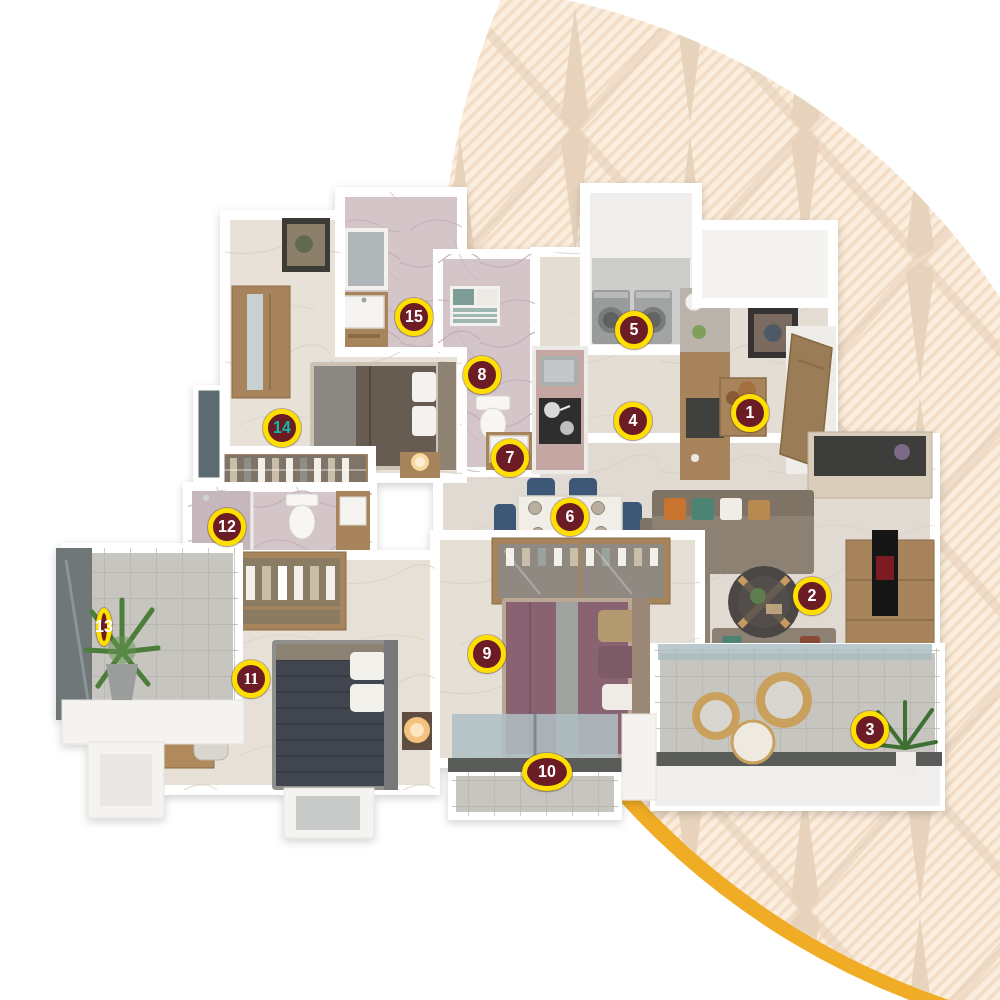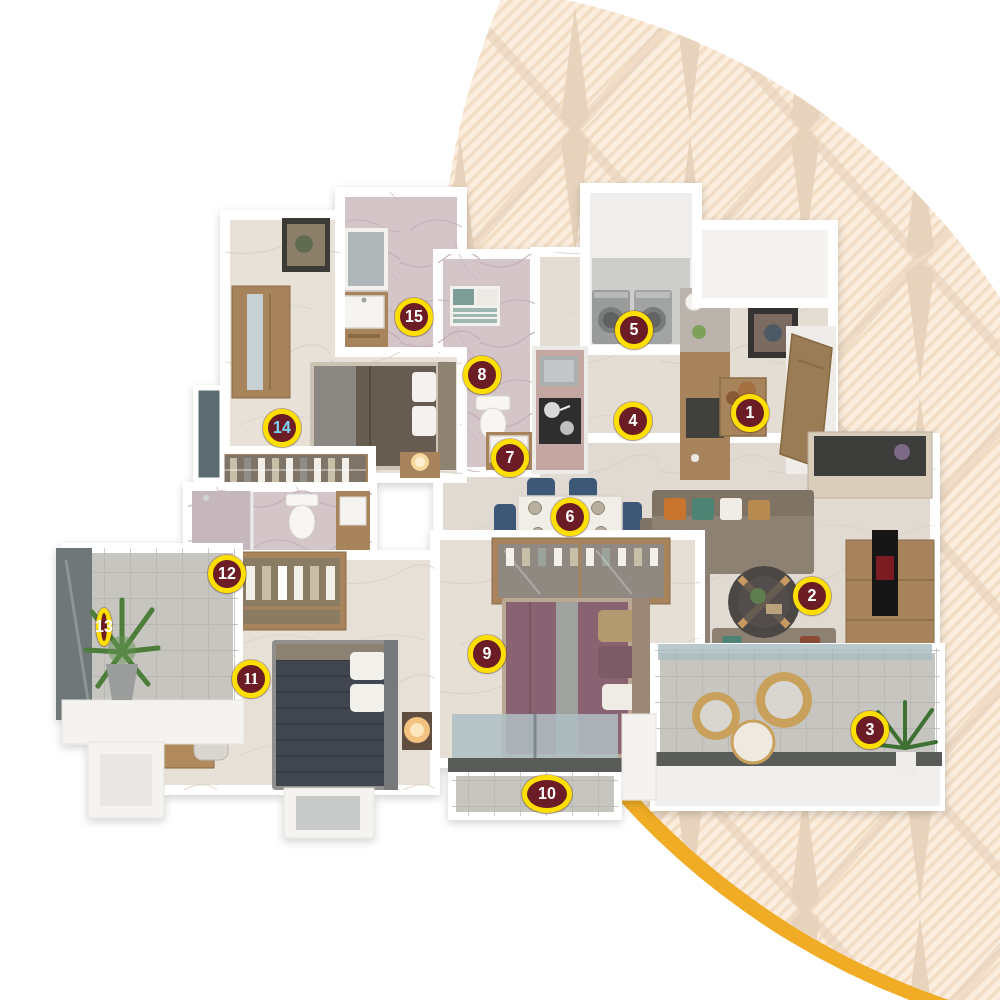--- a/index.html
+++ b/index.html
@@ -464,7 +464,7 @@
       <div class="marker" style="left: 232px; top: 660px; width: 38px; height: 38px; background: rgb(107, 28, 37); border-color: rgb(255, 223, 0); color: rgb(255, 255, 255); font-family: Liberation Serif, serif;">11</div>
       <div class="marker" style="left: 208px; top: 508px; width: 38px; height: 38px; background: rgb(107, 28, 37); border-color: rgb(255, 223, 0); color: rgb(255, 255, 255); margin-top: 47px;">12</div>
       <div class="marker" style="left: 96px; top: 608px; width: 16px; height: 38px; background: rgb(107, 28, 37); border-color: rgb(255, 223, 0); color: rgb(255, 255, 255);">13</div>
-      <div class="marker" style="left: 263px; top: 409px; width: 38px; height: 38px; background: rgb(107, 28, 37); border-color: rgb(255, 223, 0); color: #7dd3fc;">14</div>
+      <div class="marker" style="left: 263px; top: 409px; width: 38px; height: 38px; background: rgb(107, 28, 37); border-color: rgb(255, 223, 0); color: #14b8a6;">14</div>
       <div class="marker" style="left: 377px; top: 298px; width: 38px; height: 38px; background: rgb(107, 28, 37); border-color: rgb(255, 223, 0); color: rgb(255, 255, 255); margin-left: 18px;">15</div>
     </div>
 </div>

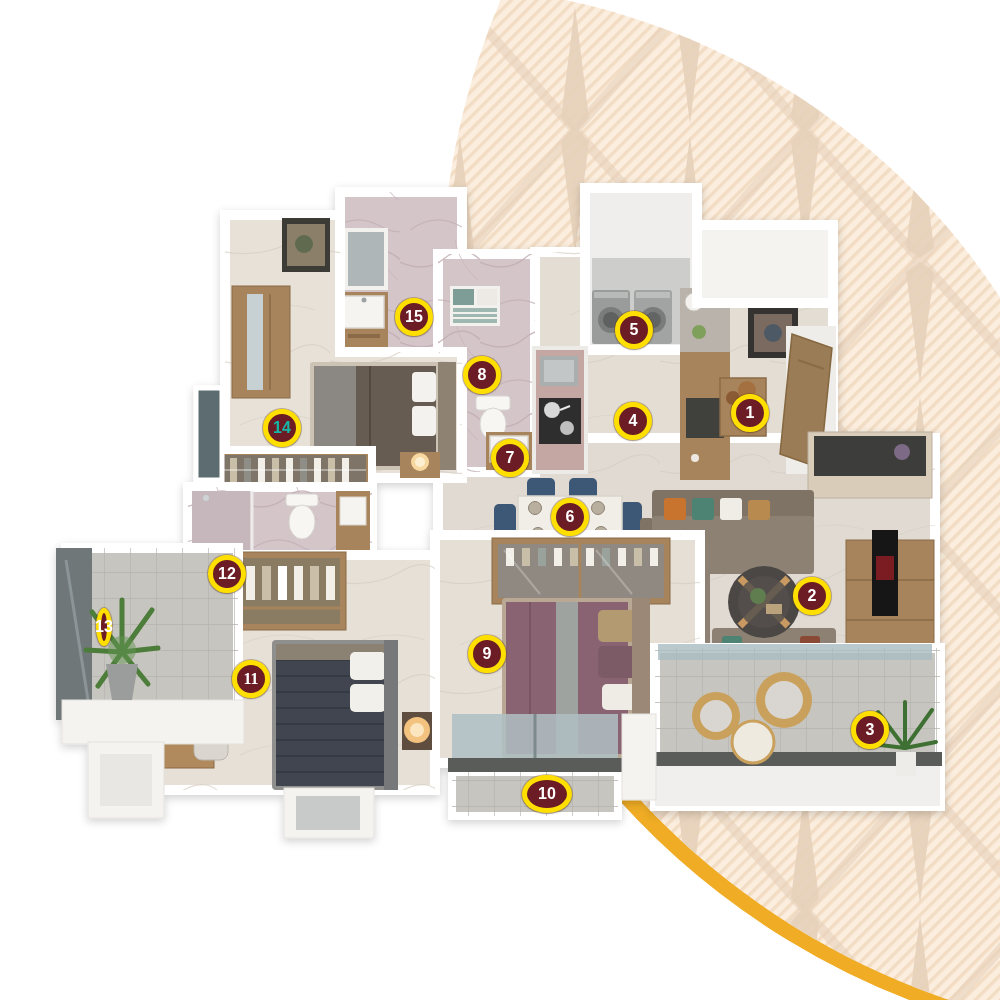--- a/index.html
+++ b/index.html
@@ -462,7 +462,7 @@
       <div class="marker" style="left: 468px; top: 635px; width: 38px; height: 38px; background: rgb(107, 28, 37); border-color: rgb(255, 223, 0); color: rgb(255, 255, 255);">9</div>
       <div class="marker" style="left: 522px; top: 753px; width: 50px; height: 38px; background: rgb(107, 28, 37); border-color: rgb(255, 223, 0); color: rgb(255, 255, 255); margin-top: 22px;">10</div>
       <div class="marker" style="left: 232px; top: 660px; width: 38px; height: 38px; background: rgb(107, 28, 37); border-color: rgb(255, 223, 0); color: rgb(255, 255, 255); font-family: Liberation Serif, serif;">11</div>
-      <div class="marker" style="left: 208px; top: 508px; width: 38px; height: 38px; background: rgb(107, 28, 37); border-color: rgb(255, 223, 0); color: rgb(255, 255, 255); margin-top: 47px;">12</div>
+      <div class="marker" style="left: 208px; top: 508px; width: 38px; height: 38px; background: rgb(107, 28, 37); border-color: rgb(255, 223, 0); color: rgb(255, 255, 255);">12</div>
       <div class="marker" style="left: 96px; top: 608px; width: 16px; height: 38px; background: rgb(107, 28, 37); border-color: rgb(255, 223, 0); color: rgb(255, 255, 255);">13</div>
       <div class="marker" style="left: 263px; top: 409px; width: 38px; height: 38px; background: rgb(107, 28, 37); border-color: rgb(255, 223, 0); color: #14b8a6;">14</div>
       <div class="marker" style="left: 377px; top: 298px; width: 38px; height: 38px; background: rgb(107, 28, 37); border-color: rgb(255, 223, 0); color: rgb(255, 255, 255); margin-left: 18px;">15</div>

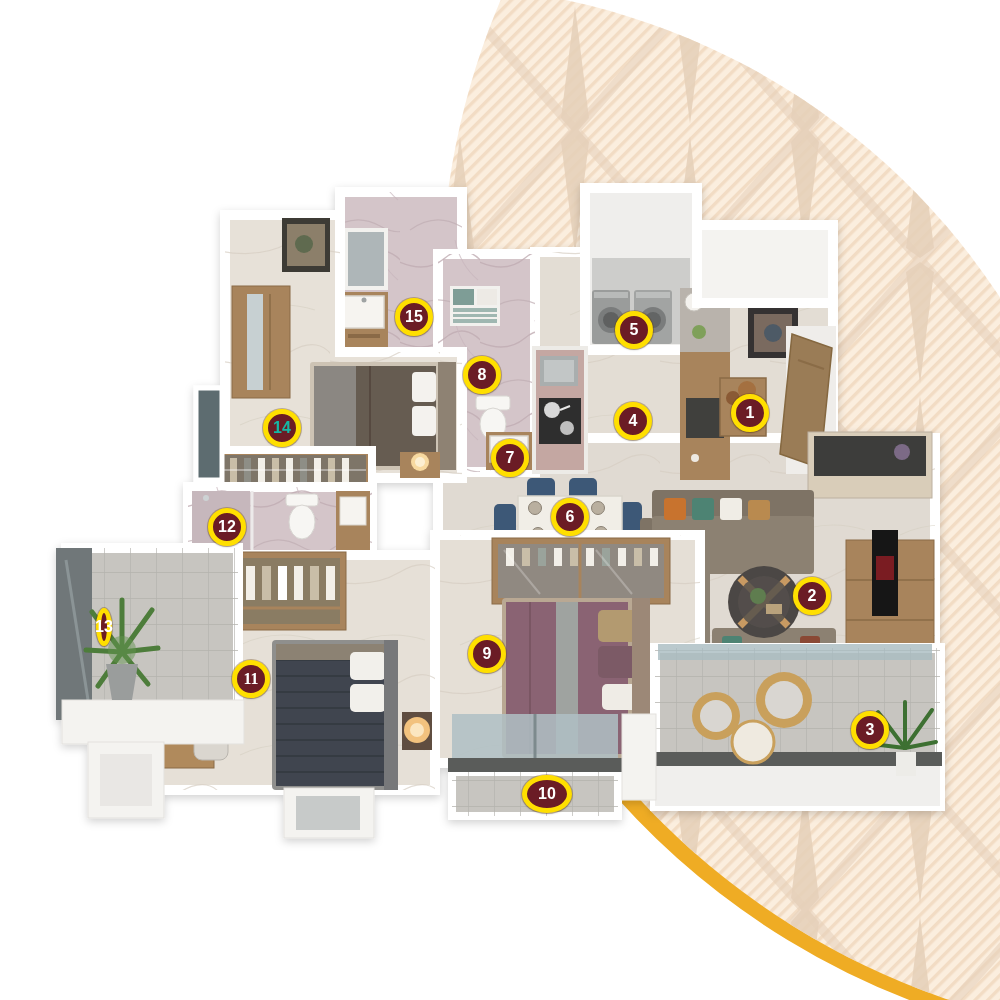--- a/index.html
+++ b/index.html
@@ -460,7 +460,7 @@
       <div class="marker" style="left: 491px; top: 439px; width: 38px; height: 38px; background: rgb(107, 28, 37); border-color: rgb(255, 223, 0); color: rgb(255, 255, 255);">7</div>
       <div class="marker" style="left: 463px; top: 356px; width: 38px; height: 38px; background: rgb(107, 28, 37); border-color: rgb(255, 223, 0); color: rgb(255, 255, 255);">8</div>
       <div class="marker" style="left: 468px; top: 635px; width: 38px; height: 38px; background: rgb(107, 28, 37); border-color: rgb(255, 223, 0); color: rgb(255, 255, 255);">9</div>
-      <div class="marker" style="left: 522px; top: 753px; width: 50px; height: 38px; background: rgb(107, 28, 37); border-color: rgb(255, 223, 0); color: rgb(255, 255, 255); margin-top: 22px;">10</div>
+      <div class="marker" style="left: 522px; top: 753px; width: 50px; height: 38px; background: rgb(107, 28, 37); border-color: rgb(255, 223, 0); color: rgb(255, 255, 255);">10</div>
       <div class="marker" style="left: 232px; top: 660px; width: 38px; height: 38px; background: rgb(107, 28, 37); border-color: rgb(255, 223, 0); color: rgb(255, 255, 255); font-family: Liberation Serif, serif;">11</div>
       <div class="marker" style="left: 208px; top: 508px; width: 38px; height: 38px; background: rgb(107, 28, 37); border-color: rgb(255, 223, 0); color: rgb(255, 255, 255);">12</div>
       <div class="marker" style="left: 96px; top: 608px; width: 16px; height: 38px; background: rgb(107, 28, 37); border-color: rgb(255, 223, 0); color: rgb(255, 255, 255);">13</div>

